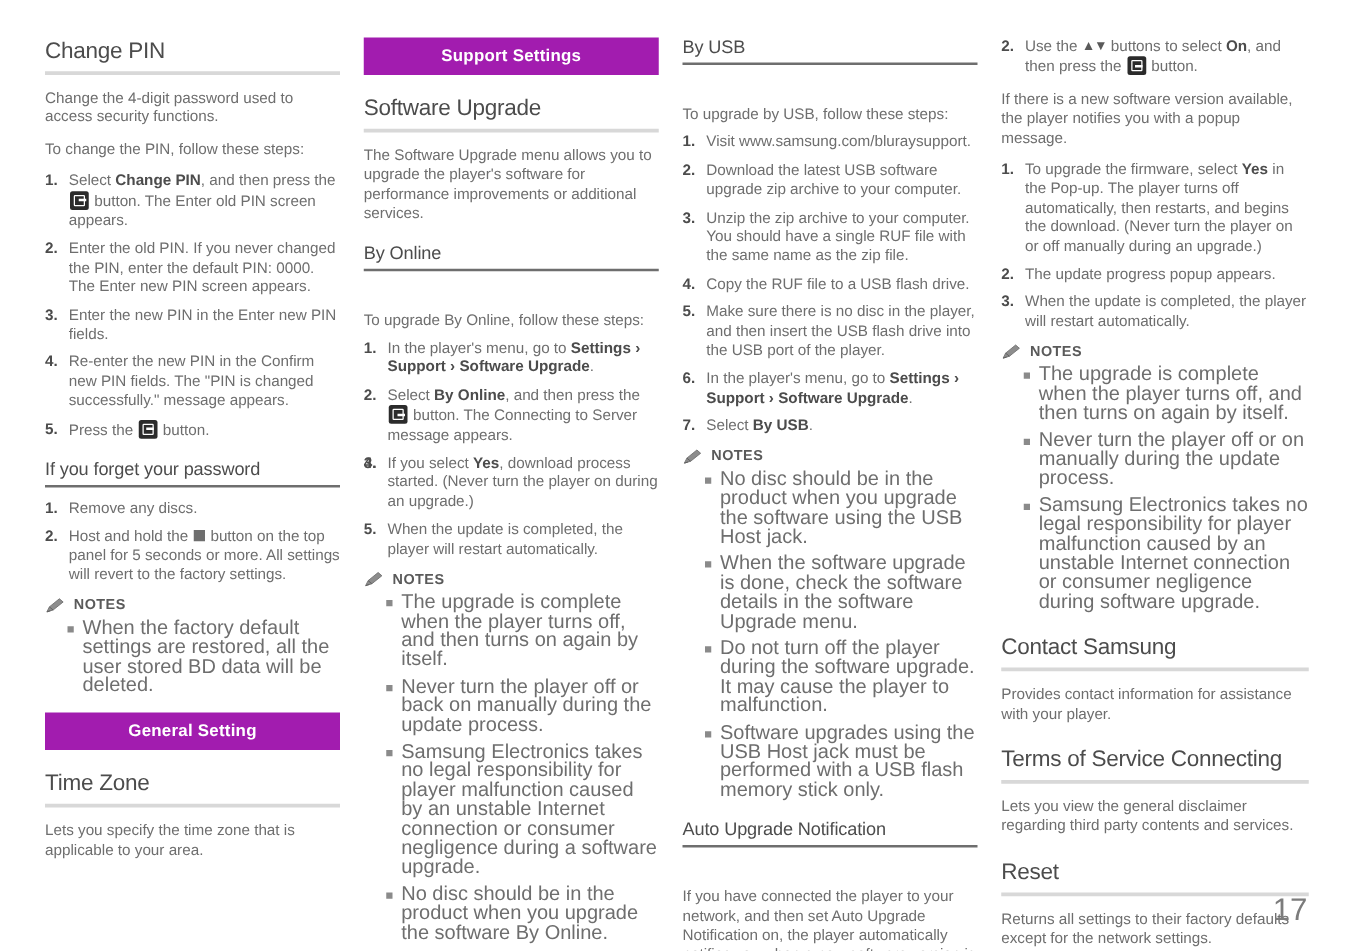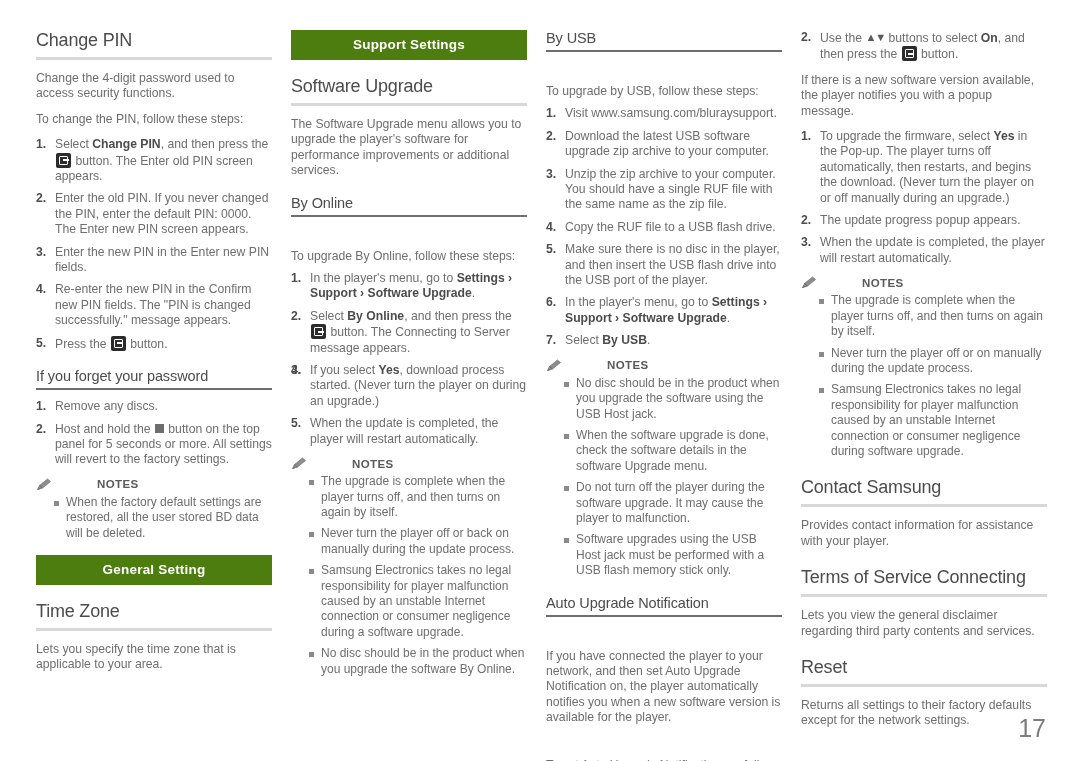--- a/index.html
+++ b/index.html
@@ -39,7 +39,7 @@
 
   
   .banner {
-    background: #4d7c0f;
+    background: #a21caf;
     color: #ffffff;
     font-weight: bold;
     font-size: 13.5px;

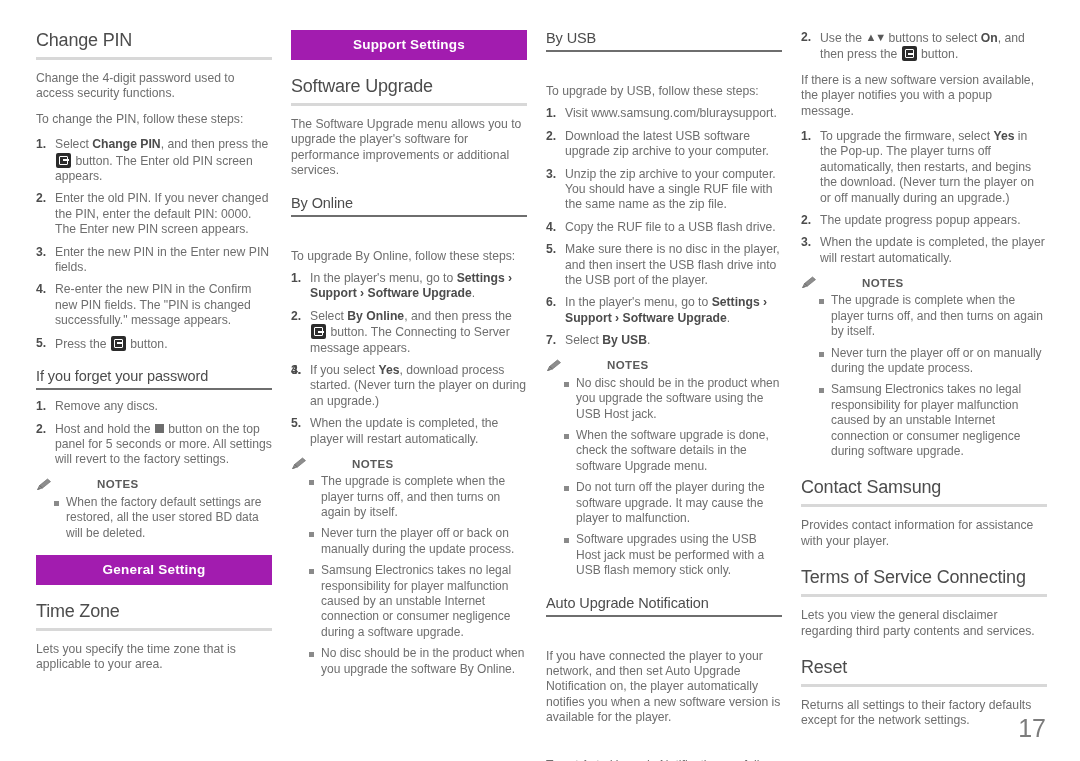--- a/index.html
+++ b/index.html
@@ -121,7 +121,6 @@
     color: #5a5a5a;
     letter-spacing: 0.4px;
     margin-bottom: 4px;
-    gap: 38px;
   }
   .pencil-icon {
     width: 16px;

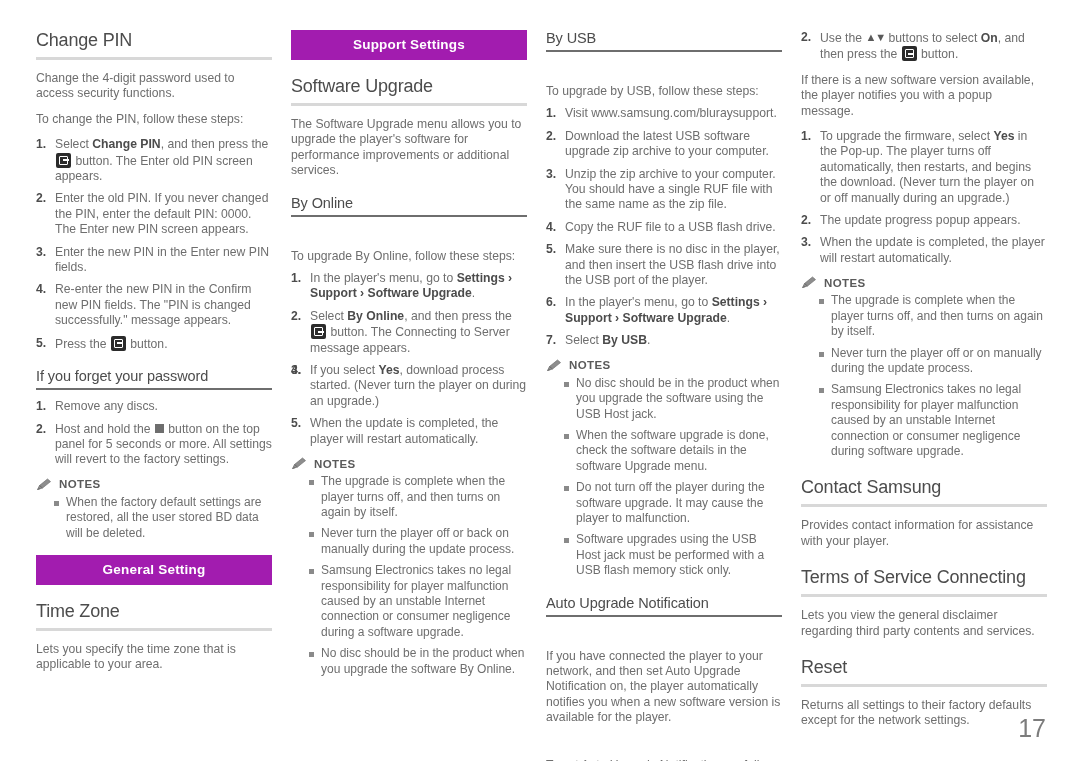--- a/index.html
+++ b/index.html
@@ -137,7 +137,7 @@
   ul.note-list > li {
     position: relative;
     padding-left: 12px;
-    font-size: 12px;
+    font-size: 16px;
     line-height: 15.4px;
     margin-bottom: 6px;
     color: #6e6e6e;

